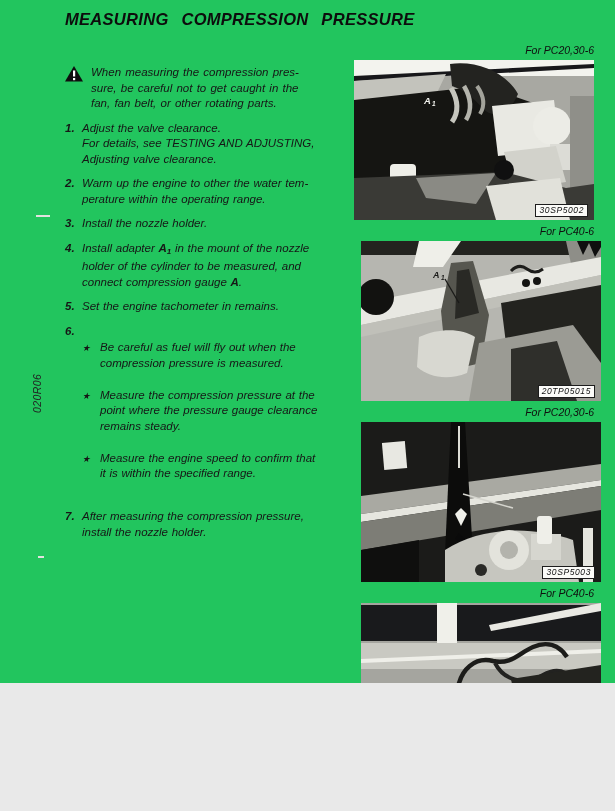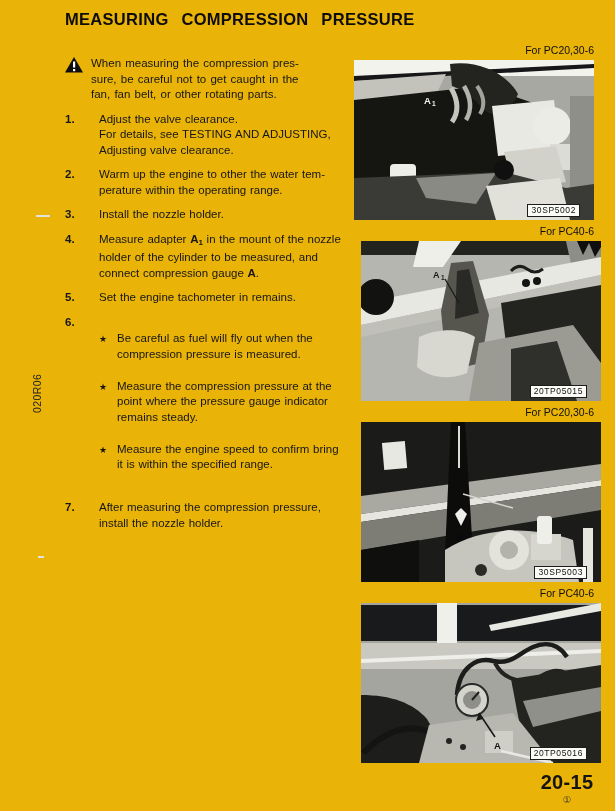--- a/index.html
+++ b/index.html
@@ -4,9 +4,10 @@
 <style>
   html,body{margin:0;padding:0;background:#e9e9e9;}
   .page{
-    position:relative;width:615px;height:811px;background:#eab308;
+    position:relative;width:615px;height:683px;background:#22c55e;
     font-family:"Liberation Sans",sans-serif;color:#161616;overflow:hidden;
     margin:0 auto;
+    font-style:italic;
   }
   
   .title{

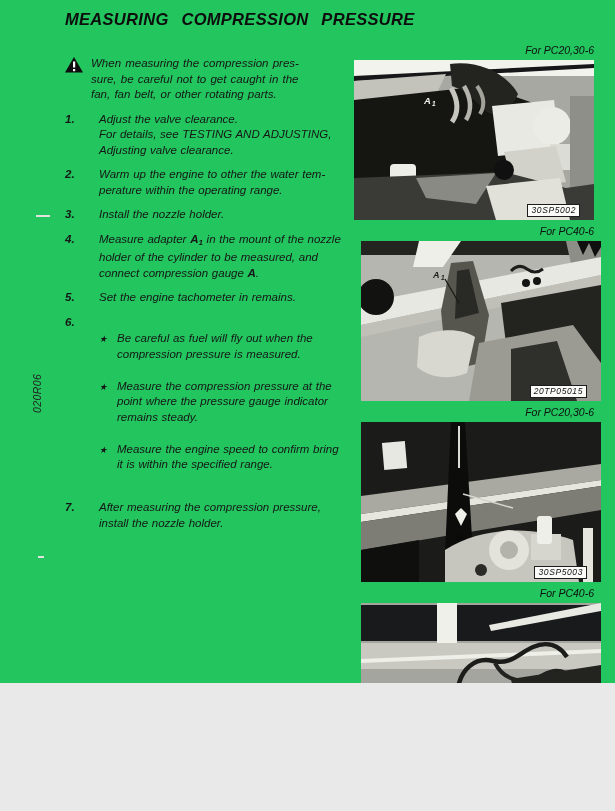--- a/index.html
+++ b/index.html
@@ -15,7 +15,7 @@
     letter-spacing:.3px;word-spacing:8px;color:#0d0d0d;white-space:nowrap;
   }
   
-  .textcol{position:absolute;left:65px;top:56px;width:282px;font-size:11.5px;line-height:15.5px;}
+  .textcol{position:absolute;left:65px;top:65px;width:282px;font-size:11.5px;line-height:15.5px;}
   .warning{display:flex;margin-bottom:9px;}
   .warn-icon{flex:none;width:26px;padding-top:1px;}
   .warn-text{flex:1;white-space:pre-line;word-spacing:1px;}

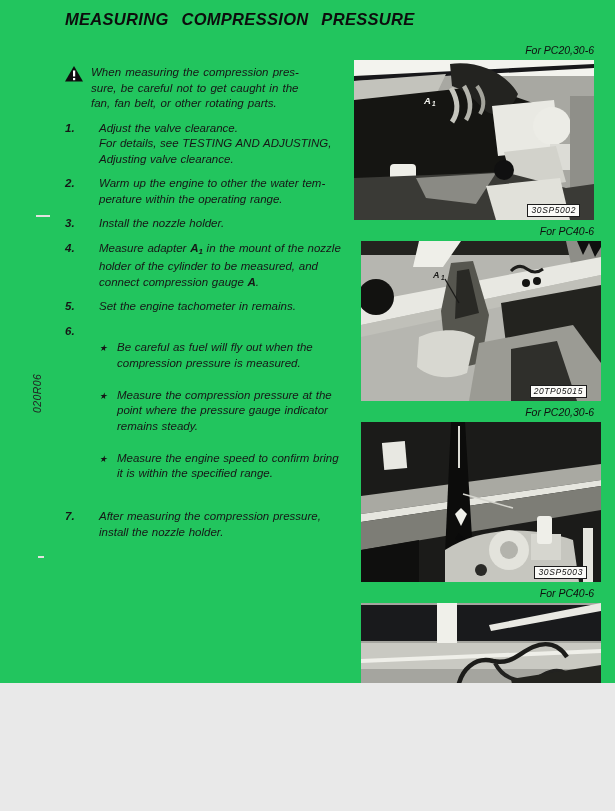--- a/index.html
+++ b/index.html
@@ -21,7 +21,7 @@
   .warn-text{flex:1;white-space:pre-line;word-spacing:1px;}
   .step{display:flex;margin-top:9px;}
   .step .num{flex:none;width:17px;font-weight:bold;}
-  .step .body{flex:1;white-space:pre-line;word-spacing:.5px;margin-left:17px;}
+  .step .body{flex:1;white-space:pre-line;word-spacing:.5px;}
   .step .body b{font-weight:bold;}
   .bsub{font-size:8px;font-weight:bold;vertical-align:-2px;}
   .bullet{display:flex;margin-top:1px;}

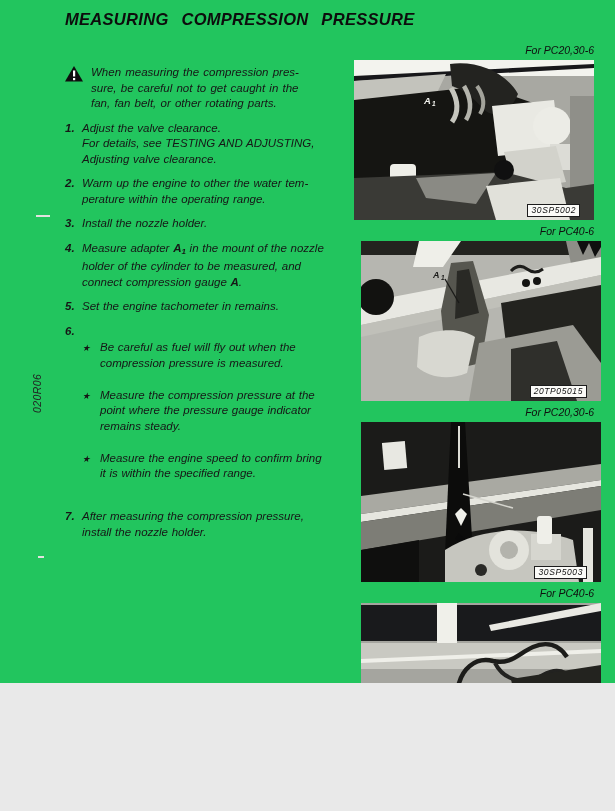--- a/index.html
+++ b/index.html
@@ -43,7 +43,7 @@
   .photo-wrap{position:relative;width:240px;height:160px;background:#9a9a94;}
   .photo-wrap svg{display:block;width:240px;height:160px;}
   .photo-label{
-    position:absolute;right:14px;bottom:3px;background:#fbfbf8;border:1px solid #1c1c1c;
+    position:absolute;right:6px;bottom:3px;background:#fbfbf8;border:1px solid #1c1c1c;
     font-size:8.5px;line-height:11px;padding:0 3px;letter-spacing:.6px;color:#111;
   }
   

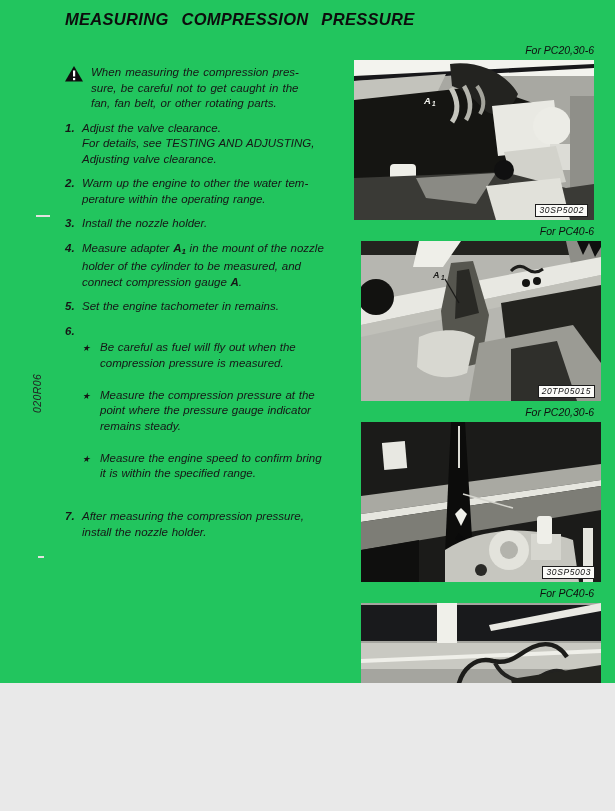--- a/index.html
+++ b/index.html
@@ -93,7 +93,7 @@
 
     <div class="step">
       <span class="num">4.</span>
-      <div class="body"><span>Measure adapter </span><b>A</b><sub class="bsub">1</sub><span> in the mount of the nozzle
+      <div class="body"><span>Install adapter </span><b>A</b><sub class="bsub">1</sub><span> in the mount of the nozzle
 holder of the cylinder to be measured, and
 connect compression gauge </span><b>A</b><span>.</span></div>
     </div>

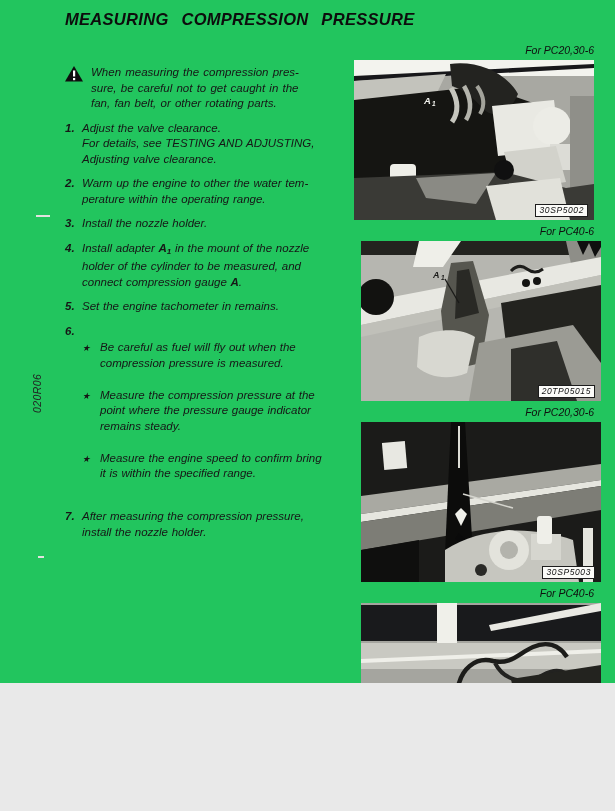--- a/index.html
+++ b/index.html
@@ -114,7 +114,7 @@
         <div class="bullet">
           <span class="star">★</span>
           <div class="btext">Measure the compression pressure at the
-point where the pressure gauge indicator
+point where the pressure gauge clearance
 remains steady.</div>
         </div>
         <div class="bullet">

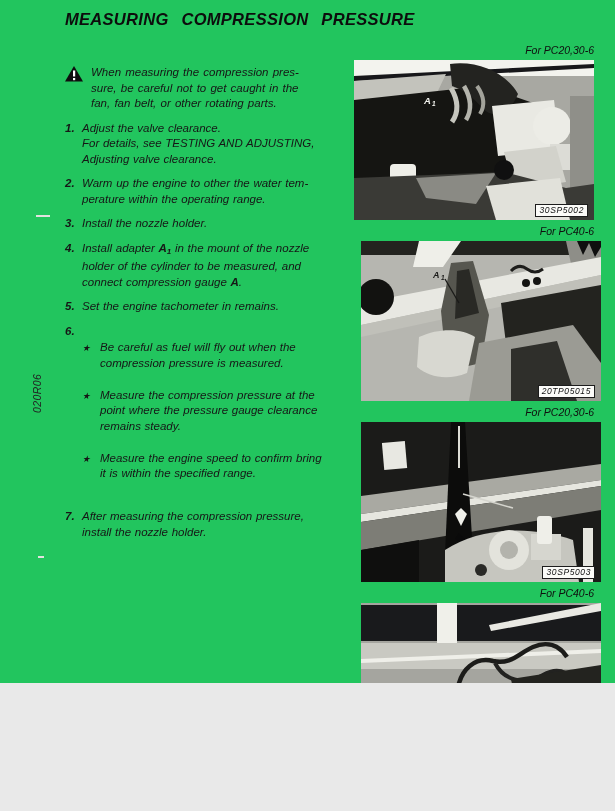--- a/index.html
+++ b/index.html
@@ -119,7 +119,7 @@
         </div>
         <div class="bullet">
           <span class="star">★</span>
-          <div class="btext">Measure the engine speed to confirm bring
+          <div class="btext">Measure the engine speed to confirm that
 it is within the specified range.</div>
         </div>
       </div>

